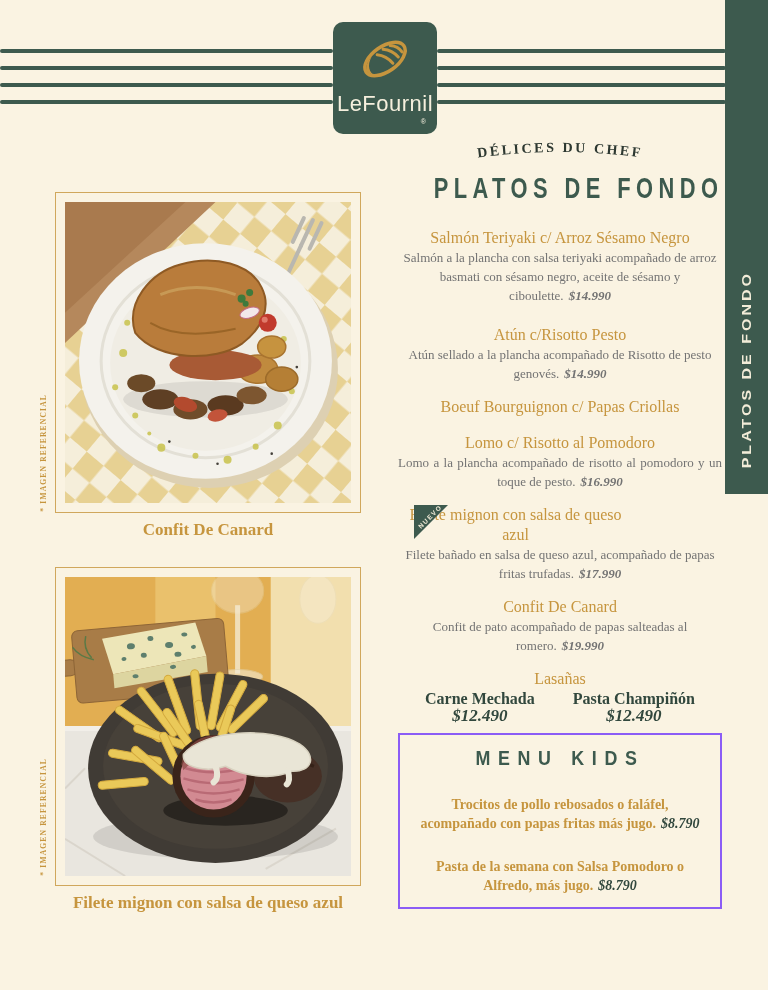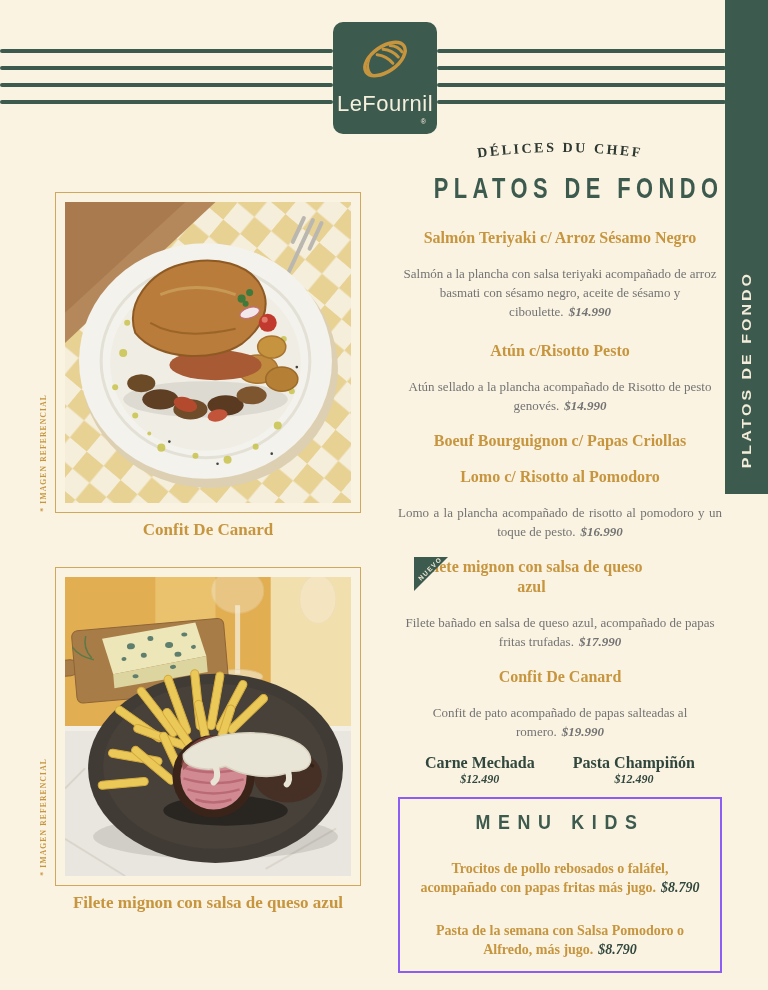--- a/index.html
+++ b/index.html
@@ -46,7 +46,7 @@
   .big-title{margin:2px 0 0;color:#3d5a4e;font-family:"Liberation Sans",sans-serif;font-weight:bold;
              font-size:28px;line-height:30px;letter-spacing:7px;transform:scale(.78,1.05);white-space:nowrap;}
   .mi{position:relative;}
-  .mi h3{margin:16px;color:#c6953e;font-size:16px;line-height:20px;font-weight:bold;}
+  .mi h3{margin:0;color:#c6953e;font-size:16px;line-height:20px;font-weight:normal;}
   .mi p{margin:0;font-size:13px;line-height:19px;color:#737373;}
   .mi .justify{text-align:justify;text-align-last:center;}
   .price{font-style:italic;font-weight:bold;white-space:nowrap;margin-left:5px;}

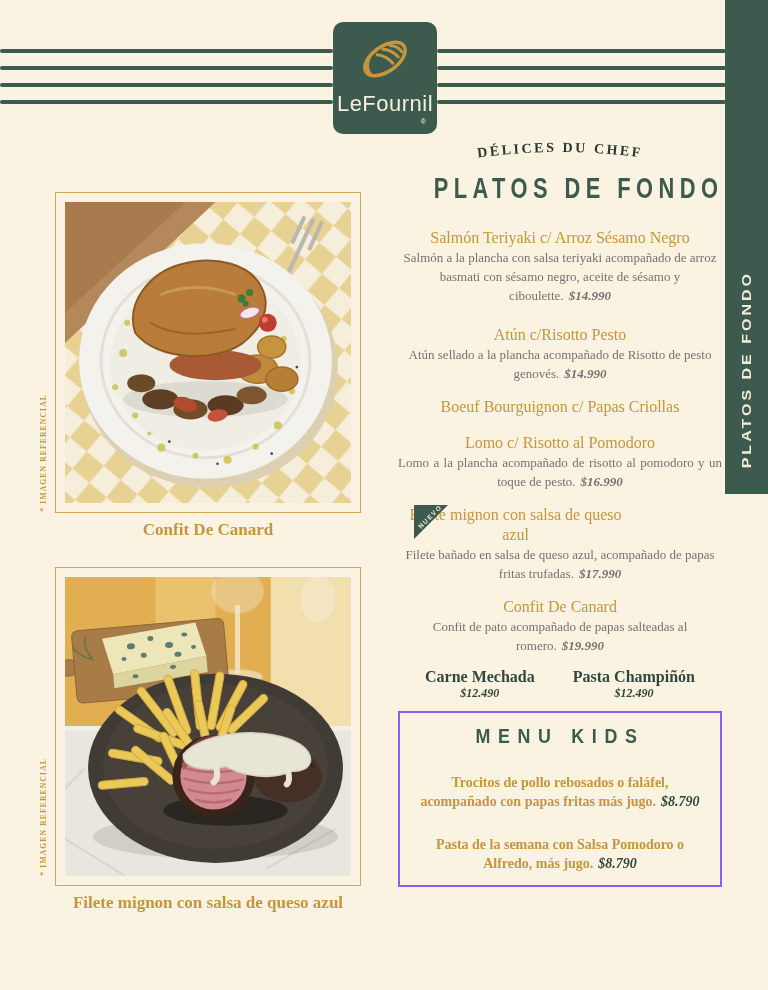--- a/index.html
+++ b/index.html
@@ -315,6 +315,7 @@
     </div>
 
     <div class="mi mt14">
+      <h3>Lasañas</h3>
       <div class="variants">
         <div class="variant">
           <div class="vname">Carne Mechada</div>

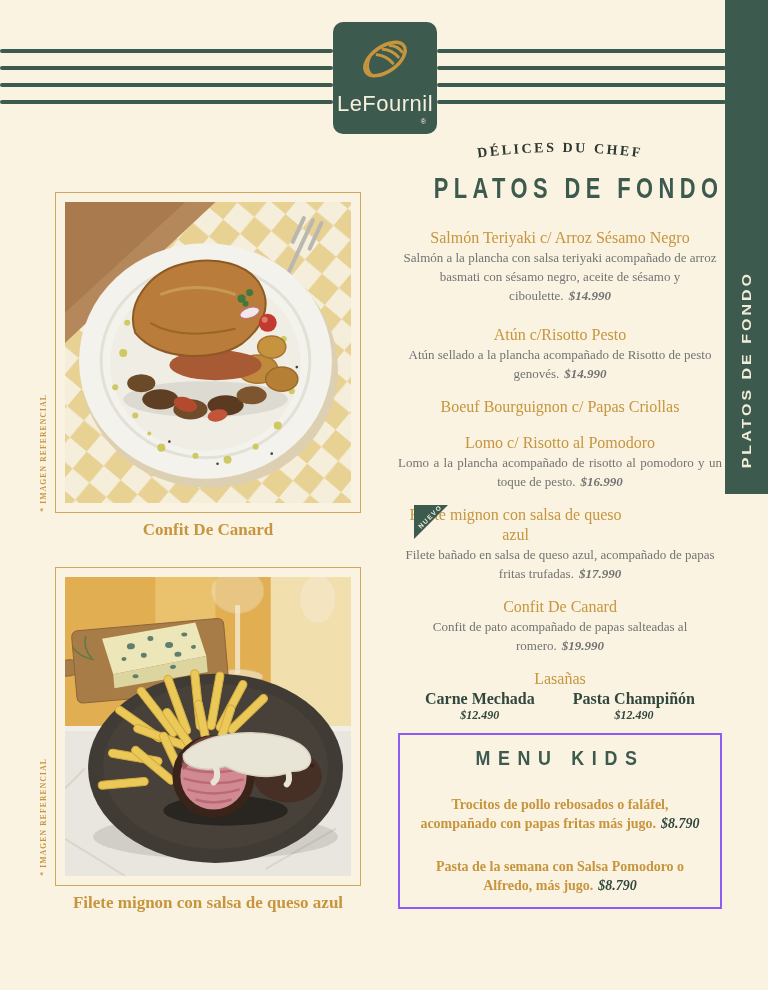--- a/index.html
+++ b/index.html
@@ -59,7 +59,7 @@
                   font-weight:bold;font-size:6.5px;letter-spacing:1.5px;}
   .variants{display:flex;justify-content:center;gap:38px;margin-top:2px;}
   .variant .vname{font-weight:bold;font-size:16px;line-height:15px;color:#31473d;}
-  .variant .vprice{font-style:italic;font-weight:bold;font-size:12px;line-height:19px;color:#31473d;}
+  .variant .vprice{font-style:italic;font-weight:bold;font-size:17px;line-height:19px;color:#31473d;}
 
   
   .kids-box{margin-top:8px;border:2px solid #8b5cf6;padding:10px 14px 12px;box-sizing:border-box;}

